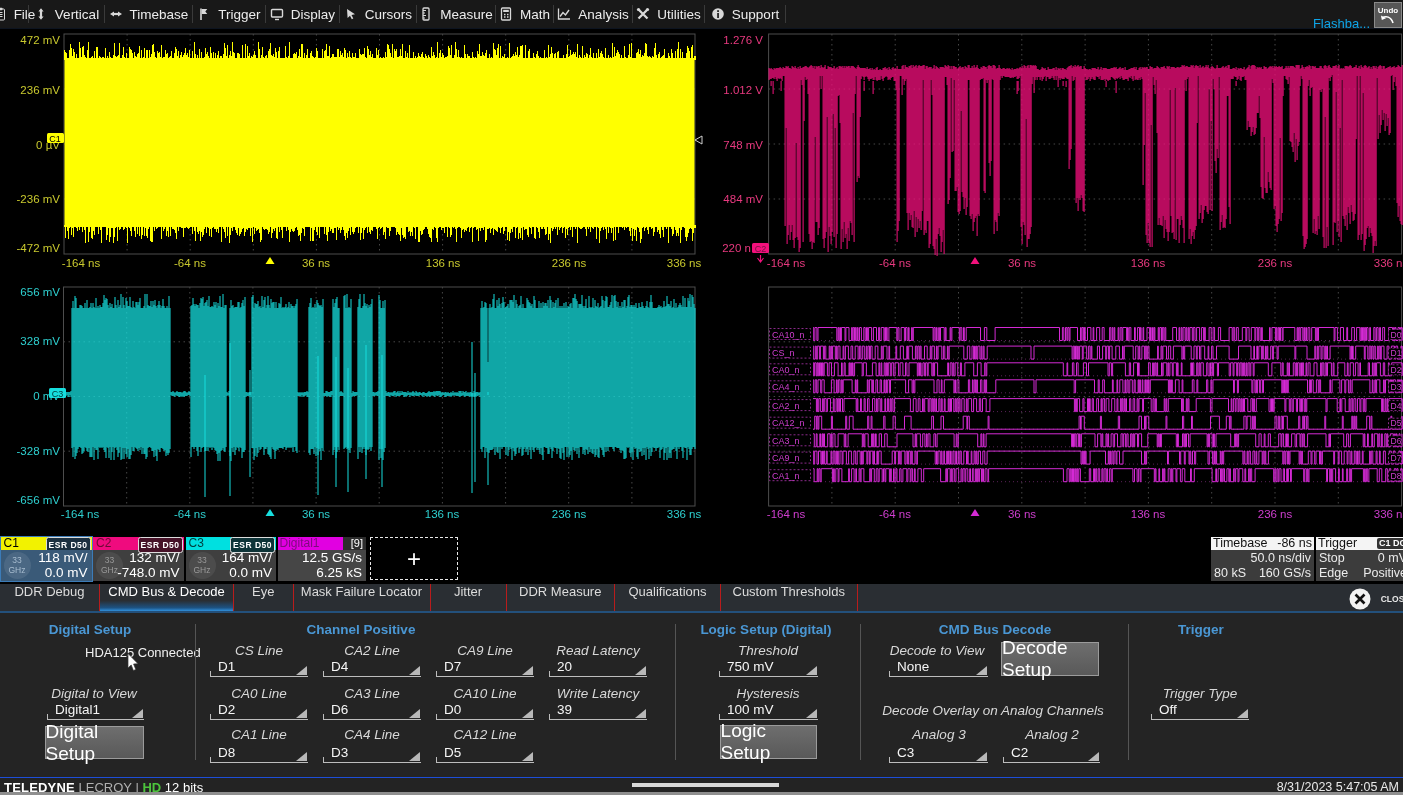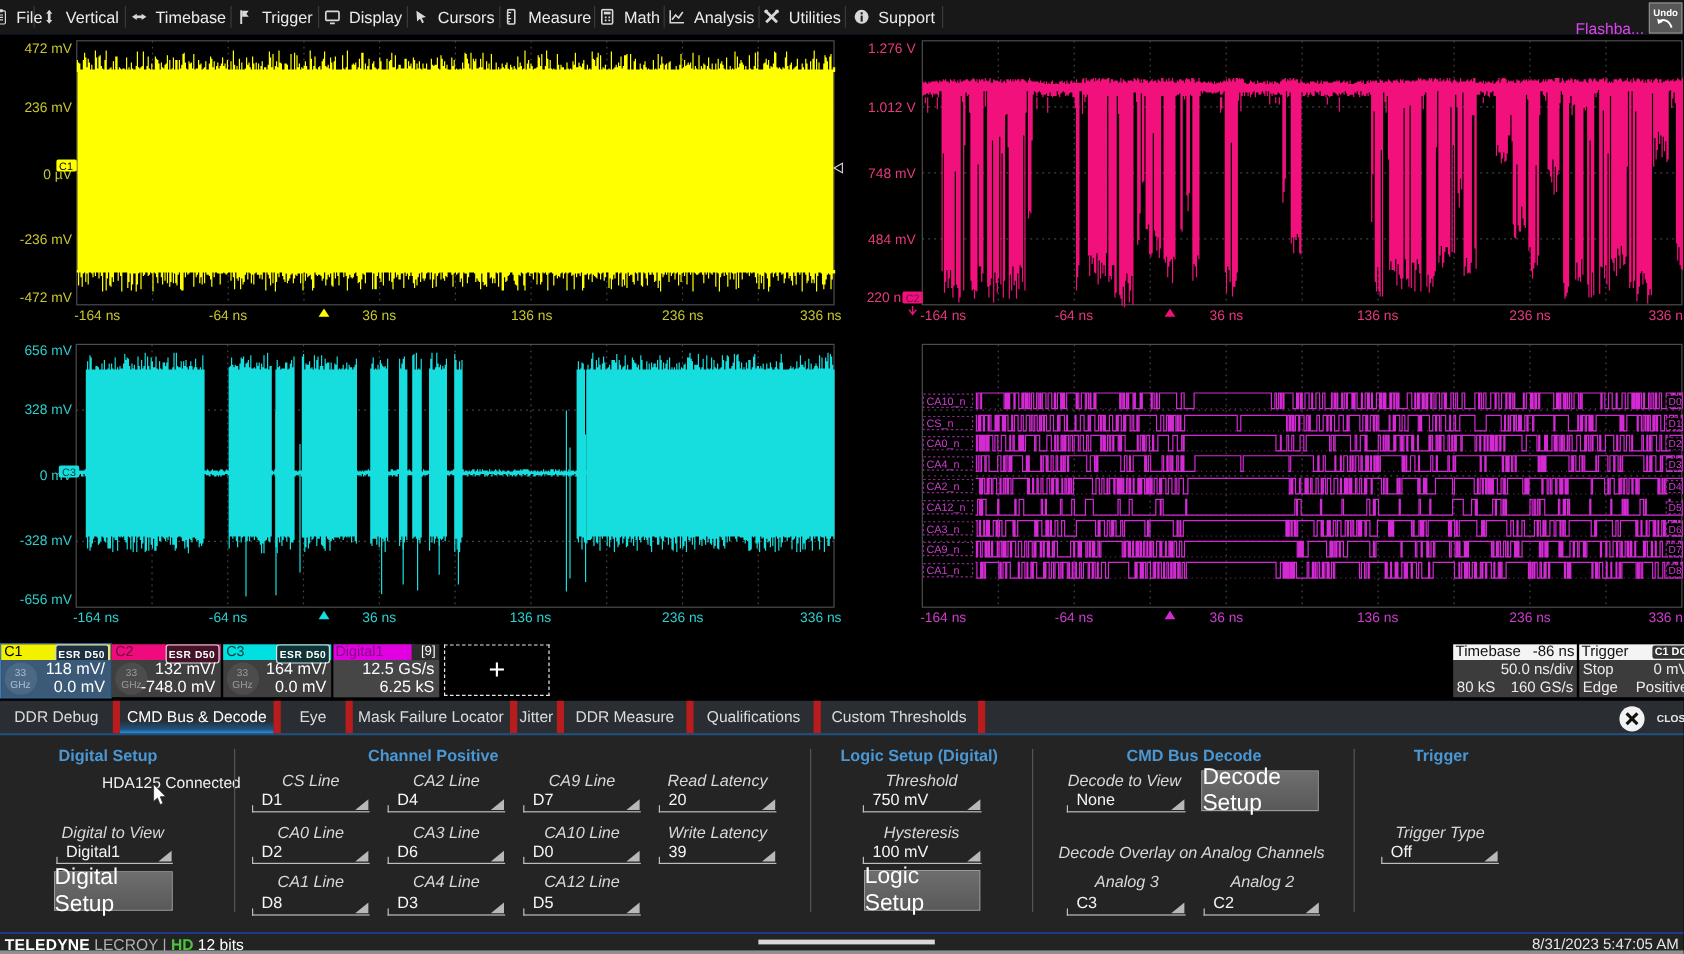--- a/index.html
+++ b/index.html
@@ -9,7 +9,7 @@
   border-right:1px solid #3a3a3a; color:#ececec; font-size:13.5px; }
 .mi svg { flex:0 0 auto; }
 .flash { position:absolute; top:0; height:47px; right:33px; display:flex; align-items:center;
-  color:#d946ef; font-size:13px; }
+  color:#0ea5e9; font-size:13px; }
 .undo { position:absolute; right:1px; top:2px; width:28px; height:26px; background:#575757;
   border:1px solid #8a8a8a; color:#fff; font-size:8px; font-weight:bold; text-align:center; line-height:9px; padding-top:3px; }
 .wv { position:absolute; }

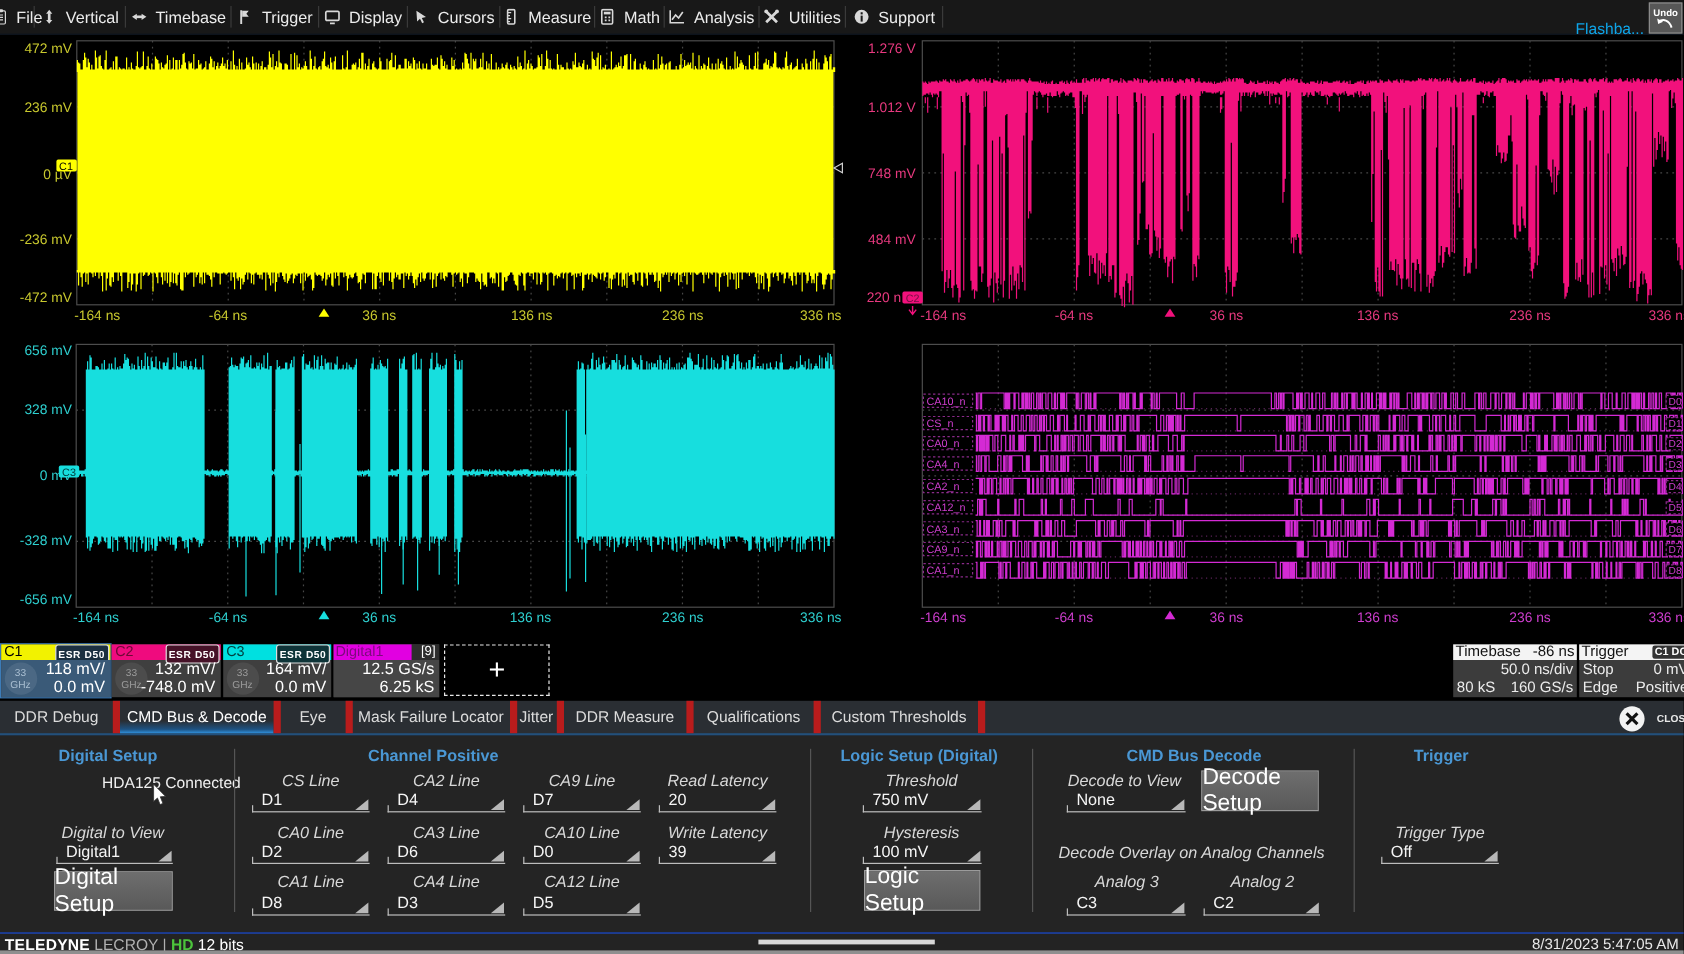--- a/index.html
+++ b/index.html
@@ -42,8 +42,8 @@
 .trow { display:flex; justify-content:space-between; line-height:15px; }
 .tabbar { position:absolute; left:0; top:584px; width:1403px; height:29px; background:#2a2e33;
   display:flex; border-bottom:2px solid #23507b; }
-.tab { height:27px; display:flex; align-items:center; justify-content:center;
-  color:#dcdcdc; font-size:13px; border-right:6px solid #b91c1c; }
+.tab { height:27px; display:flex; justify-content:center;
+  color:#dcdcdc; font-size:13px; border-right:1px solid #b91c1c; }
 .tab.active { color:#fff; background:linear-gradient(180deg,#2a2e33 0%,#2a2e33 62%,#1d5282 88%,#3090dc 100%); }
 .closex { position:absolute; right:32px; top:588px; width:22px; height:22px; }
 .closetxt { position:absolute; right:-7px; top:594px; color:#e8e8e8; font-size:8.5px; font-weight:bold; }

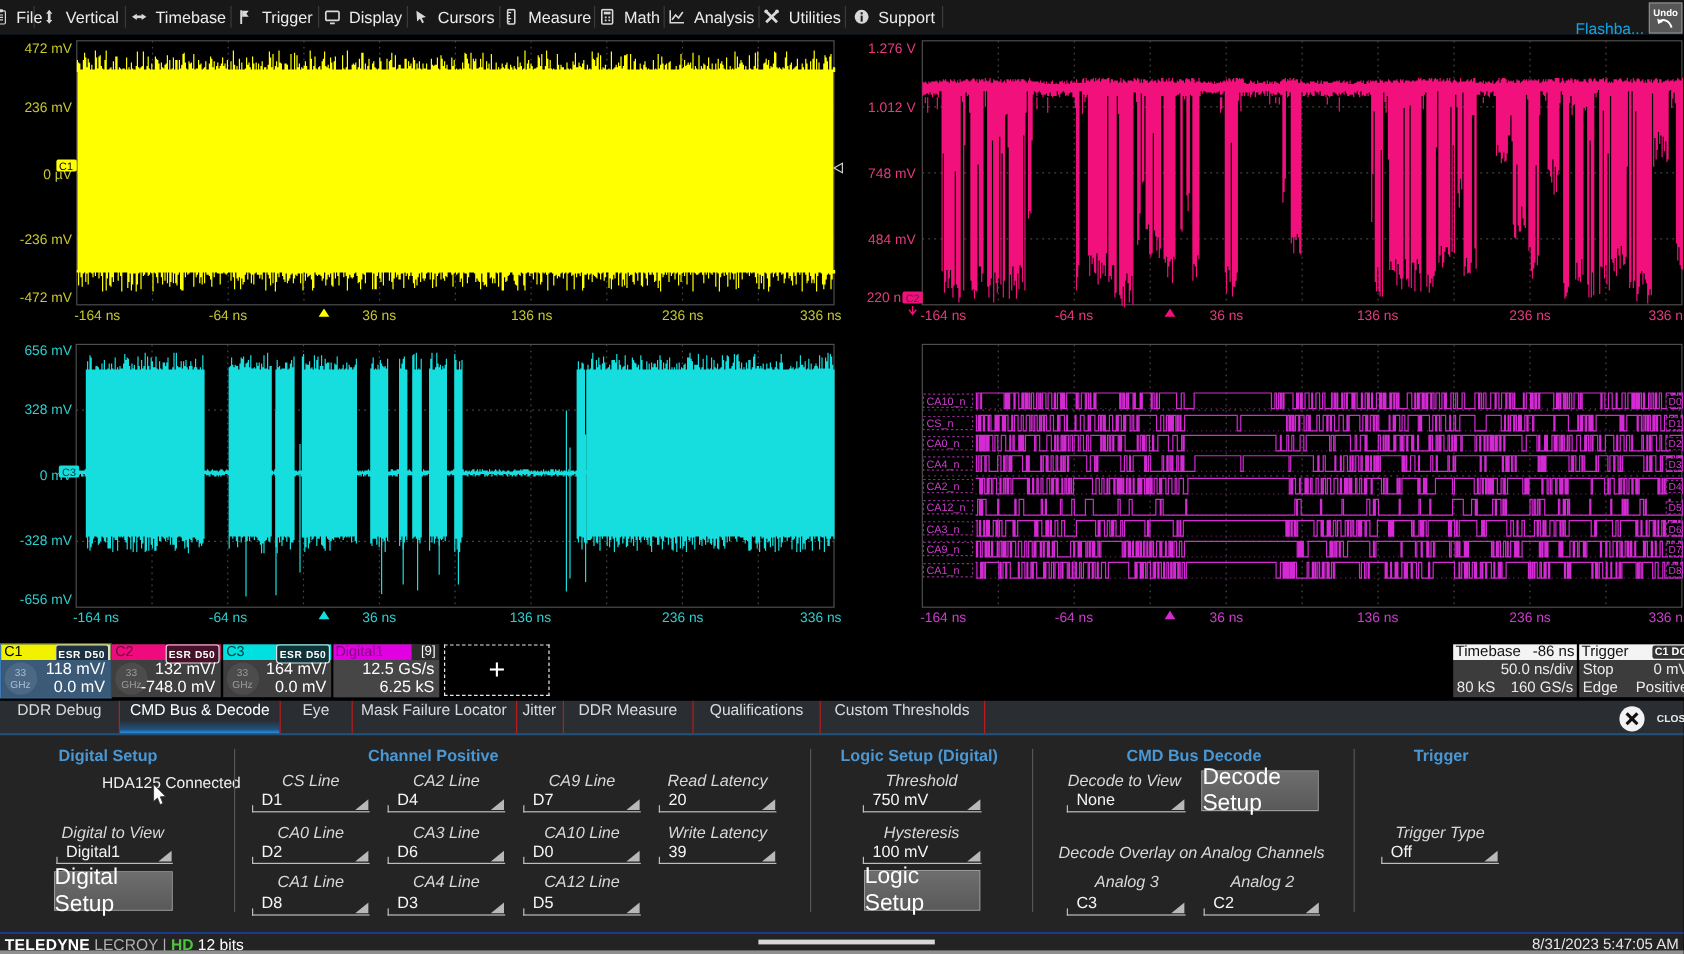--- a/index.html
+++ b/index.html
@@ -410,7 +410,7 @@
     <div class="tab" style="width:137px">
       <span>Mask Failure Locator</span>
     </div>
-    <div class="tab" style="width:39px">
+    <div class="tab" style="width:76px">
       <span>Jitter</span>
     </div>
     <div class="tab" style="width:108.5px">

